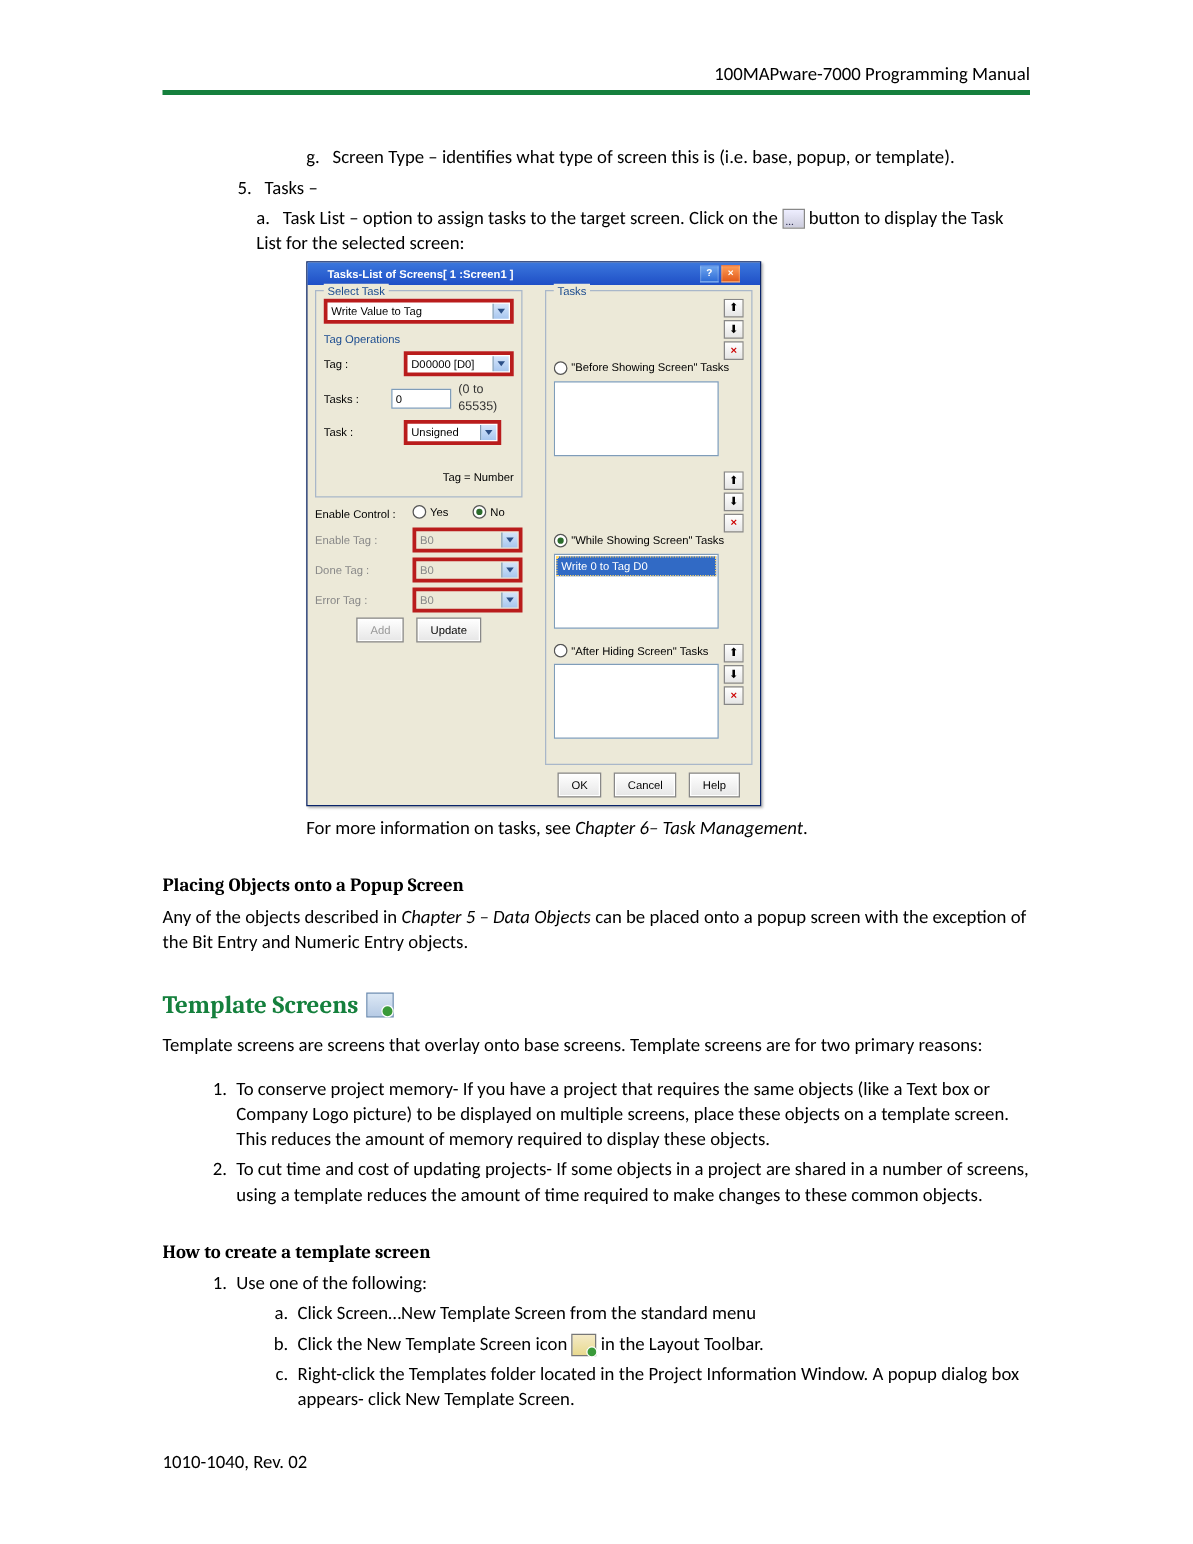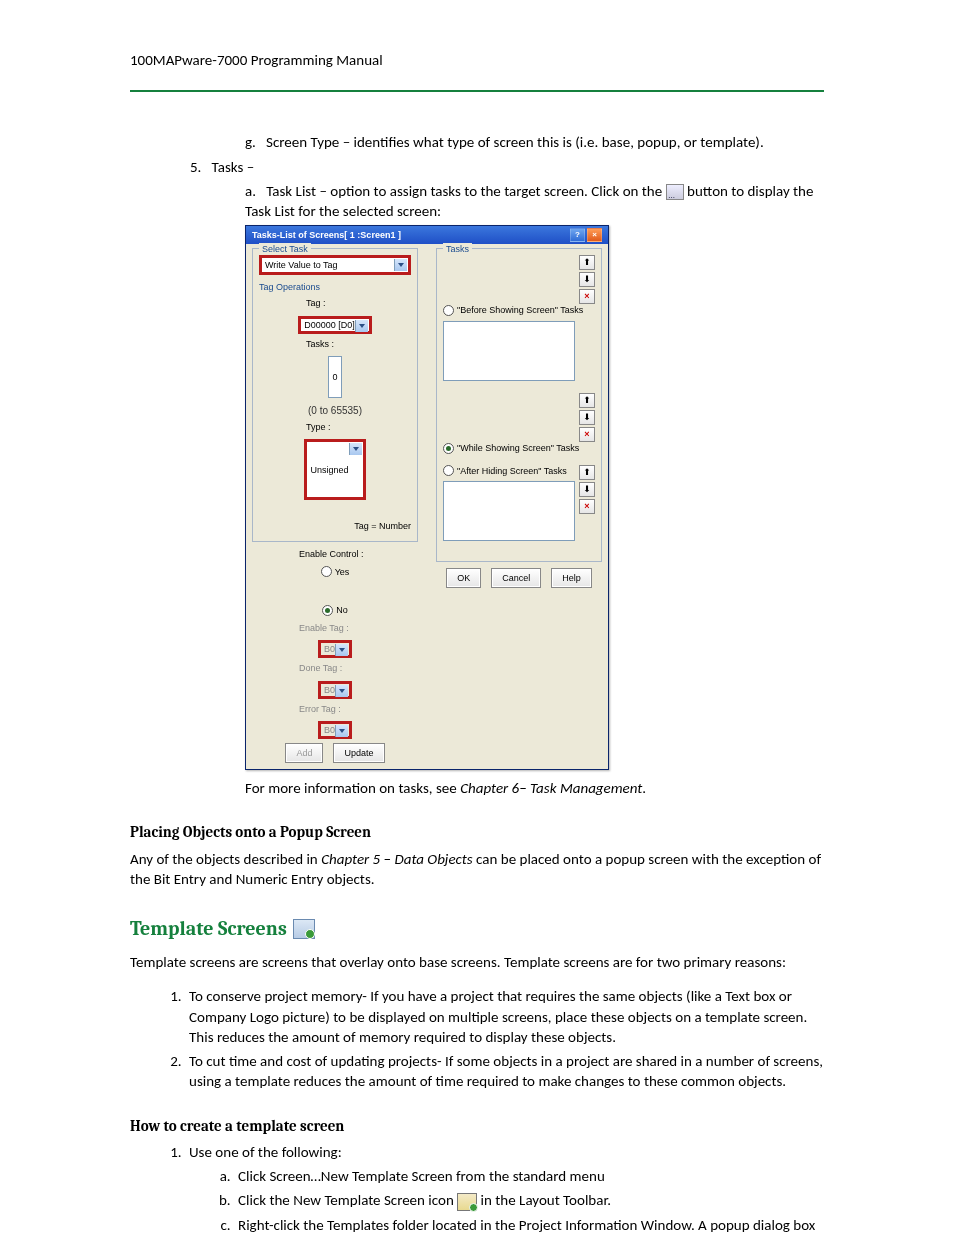--- a/index.html
+++ b/index.html
@@ -13,9 +13,9 @@
   }
   .header-row {
     display: flex;
-    justify-content: flex-start;
-    border-bottom: 2px solid #15803d;
-    padding-bottom: 20px;
+    justify-content: flex-end;
+    border-bottom: 4px solid #15803d;
+    padding-bottom: 2px;
     margin-bottom: 40px;
   }
   .header-row span { font-size: 15px; }

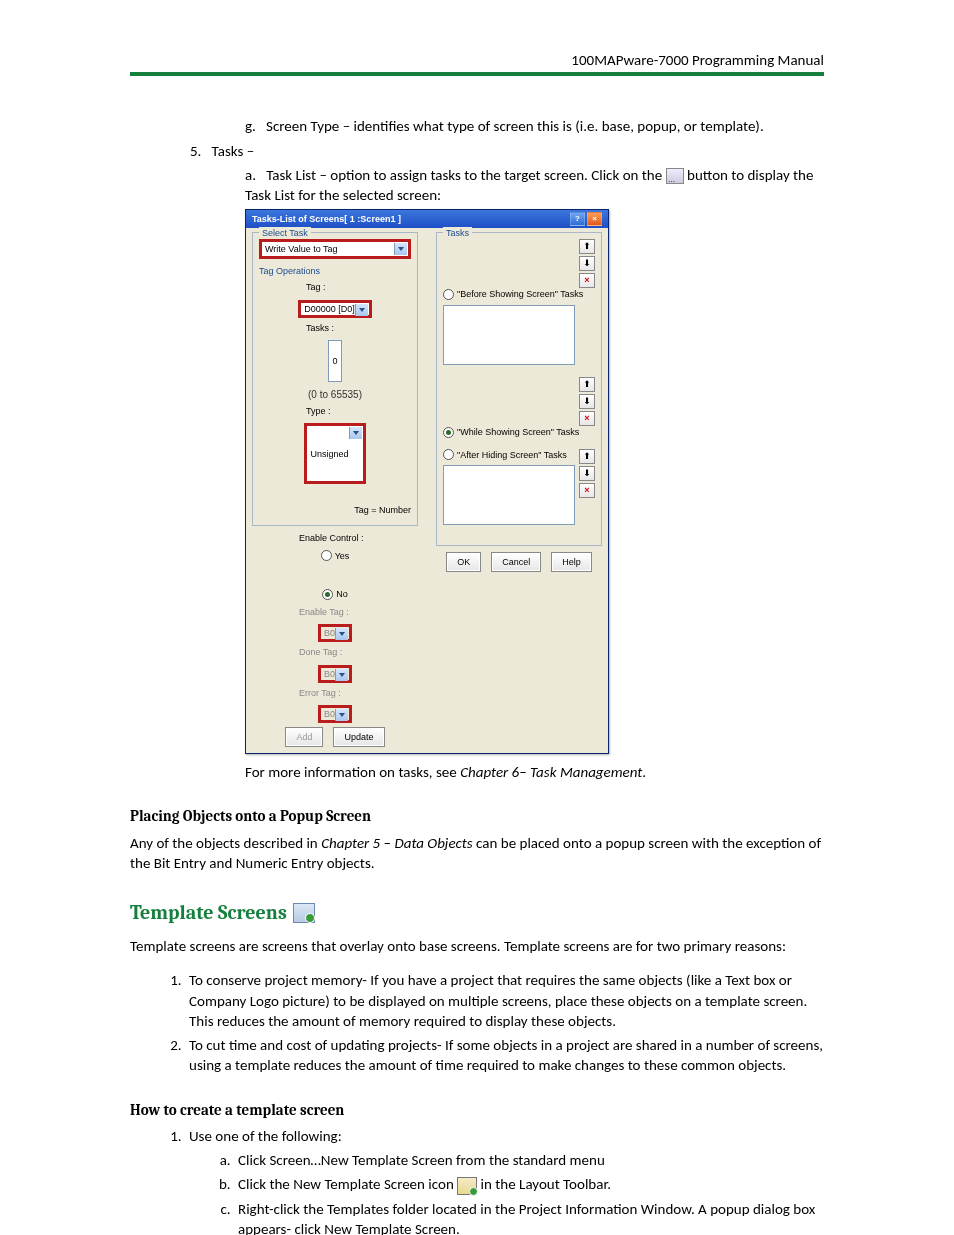--- a/index.html
+++ b/index.html
@@ -21,7 +21,7 @@
   .header-row span { font-size: 15px; }
   .indent-g { margin-left: 115px; margin-bottom: 4px; }
   .indent-5 { margin-left: 60px; margin-bottom: 4px; }
-  .indent-a { margin-left: 115px; margin-bottom: 4px; }
+  .indent-a { margin-left: 75px; margin-bottom: 4px; }
   .task-icon-inline {
     display: inline-block;
     width: 16px; height: 14px;

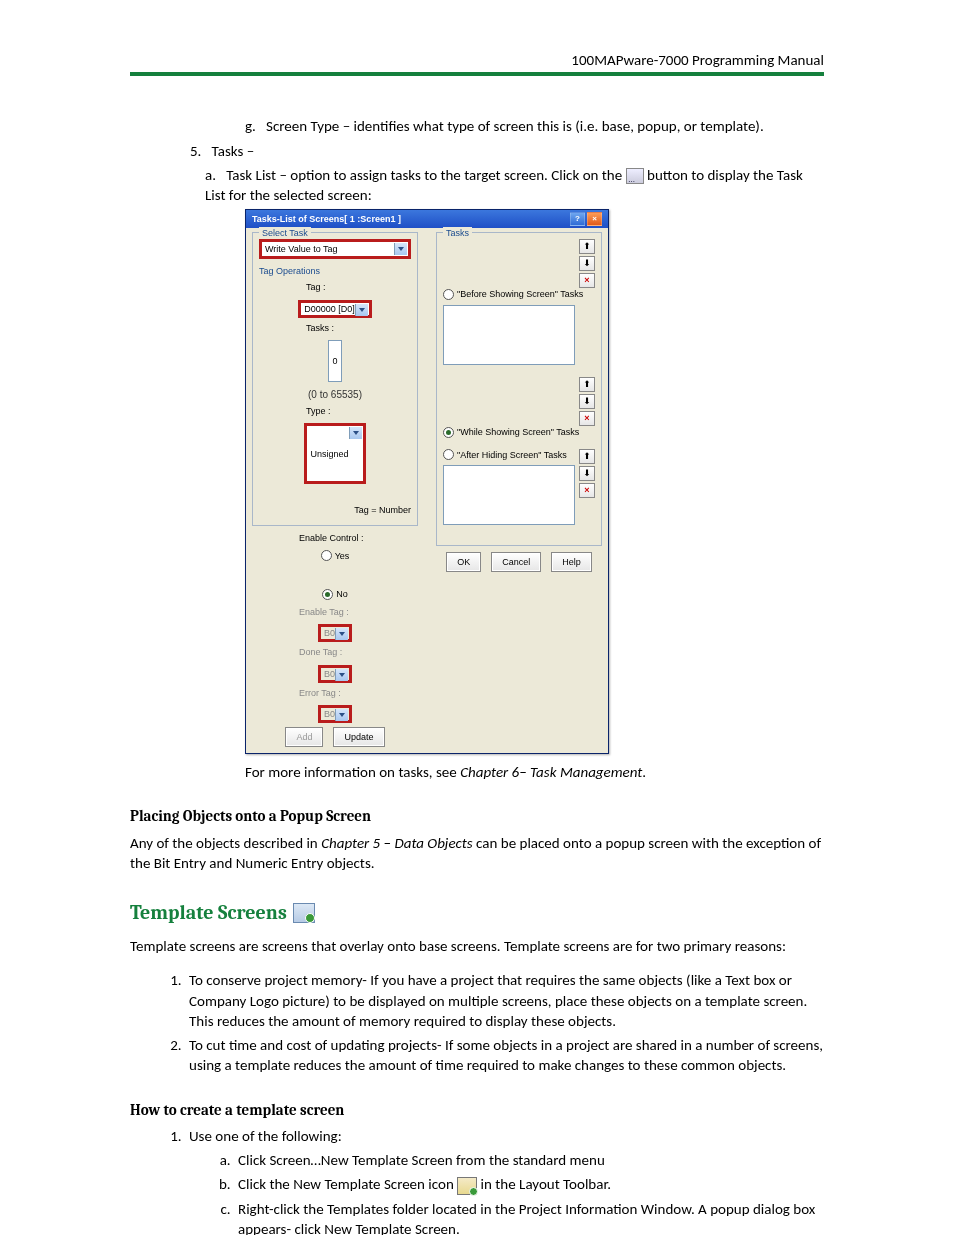--- a/index.html
+++ b/index.html
@@ -47,7 +47,7 @@
   .titlebar {
     background: linear-gradient(#3b77dd,#1f4fc6);
     color: #fff;
-    padding: 2px 6px;
+    padding: 2px 16px;
     display: flex;
     align-items: center;
     justify-content: space-between;

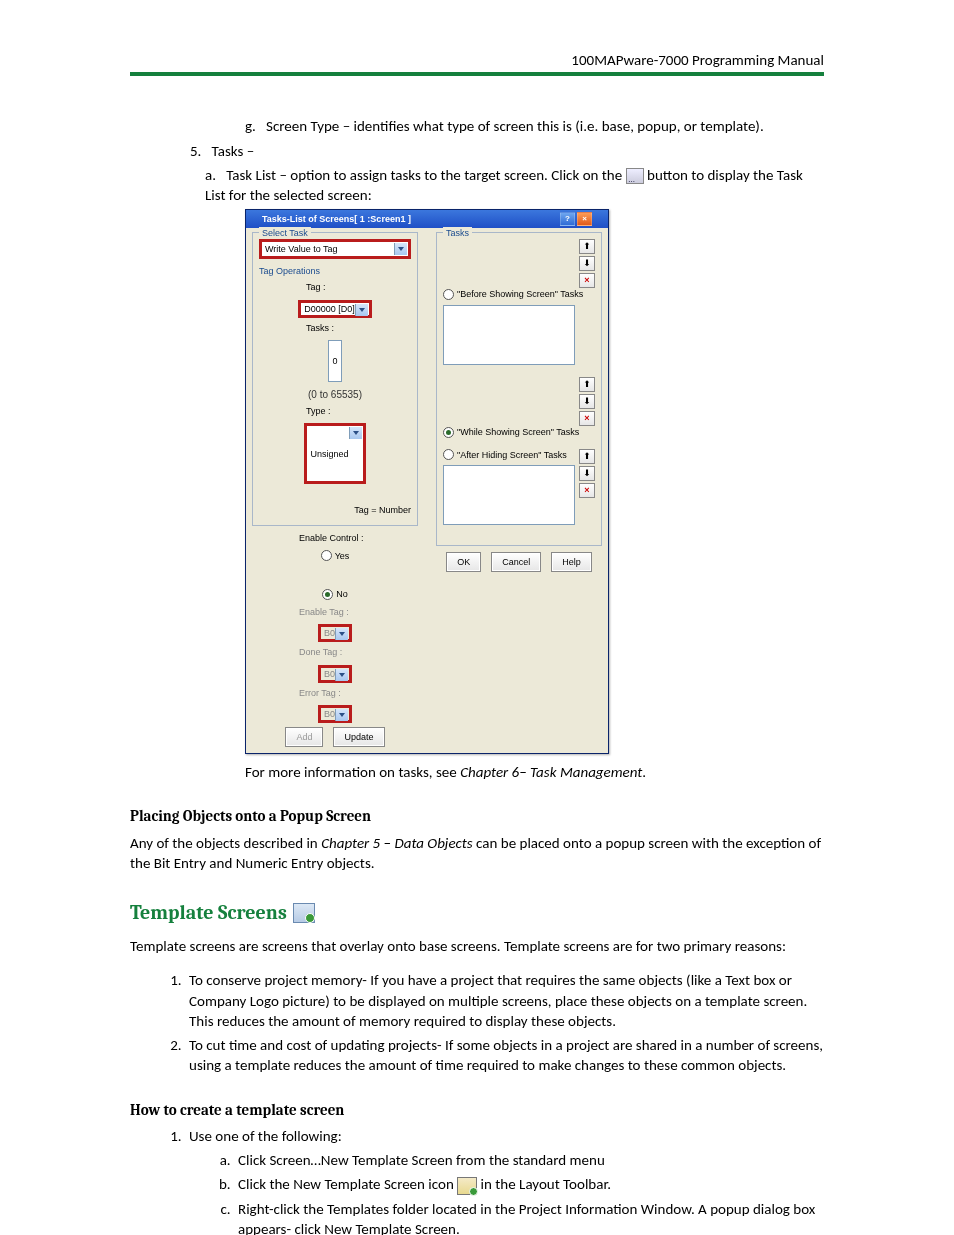--- a/index.html
+++ b/index.html
@@ -77,7 +77,7 @@
     background:#ece9d8; padding:0 3px;
     font-size:9px; color:#1a4b8f;
   }
-  .row { display:flex; align-items:center; gap:6px; margin: 4px 0; flex-direction: column; }
+  .row { display:flex; align-items:center; gap:6px; margin: 4px 0; }
   .lbl { width: 58px; font-size:9px; }
   .lbl-sub { font-size:9px; color:#1a4b8f; margin:6px 0 4px 0;}
   .dropdown {

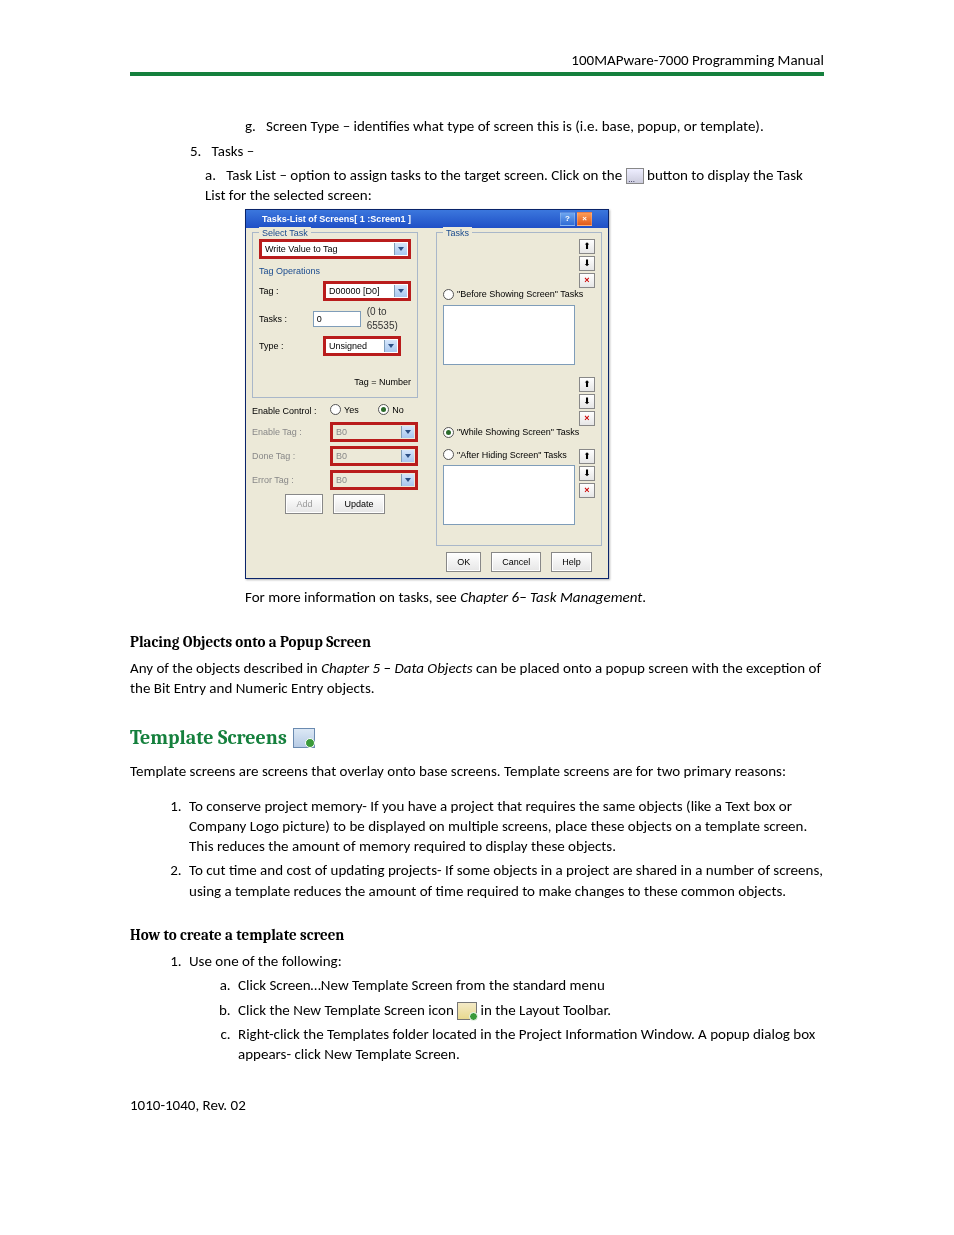--- a/index.html
+++ b/index.html
@@ -214,7 +214,7 @@
           <span class="hint">(0 to 65535)</span>
         </div>
         <div class="row">
-          <span class="lbl">Type :</span>
+          <span class="lbl">Task :</span>
           <div class="dropdown" style="flex:0 0 55px">
               <span>Unsigned</span>
             </div>

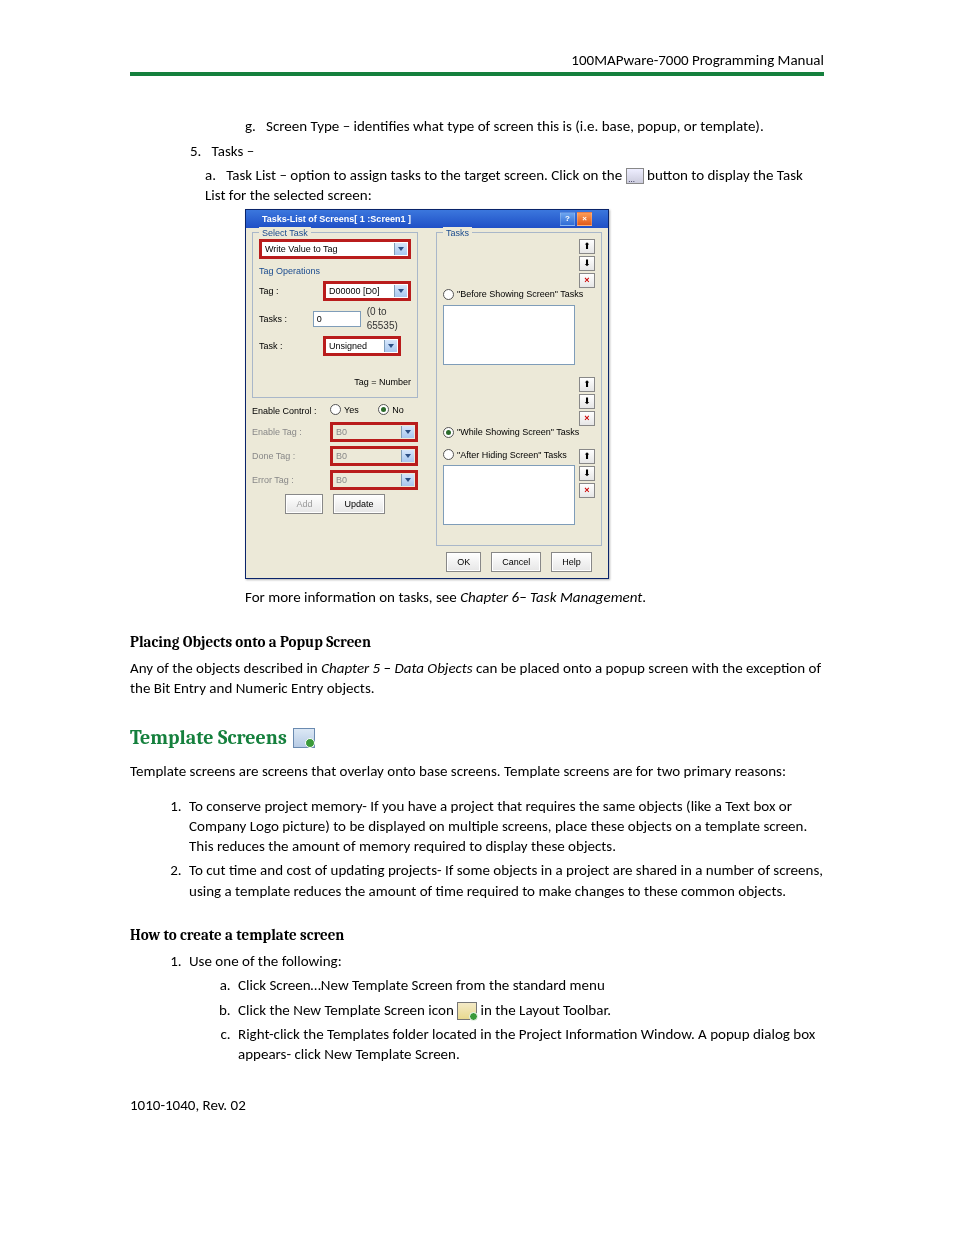--- a/index.html
+++ b/index.html
@@ -285,6 +285,11 @@
               <span class="radio checked"></span>
               <span>"While Showing Screen" Tasks</span>
             </span>
+          <div style="margin-right:20px">
+            <div class="tasklist">
+              <div class="task-sel-item">Write 0 to Tag D0</div>
+            </div>
+          </div>
         </div>
 
         <div class="task-group">

